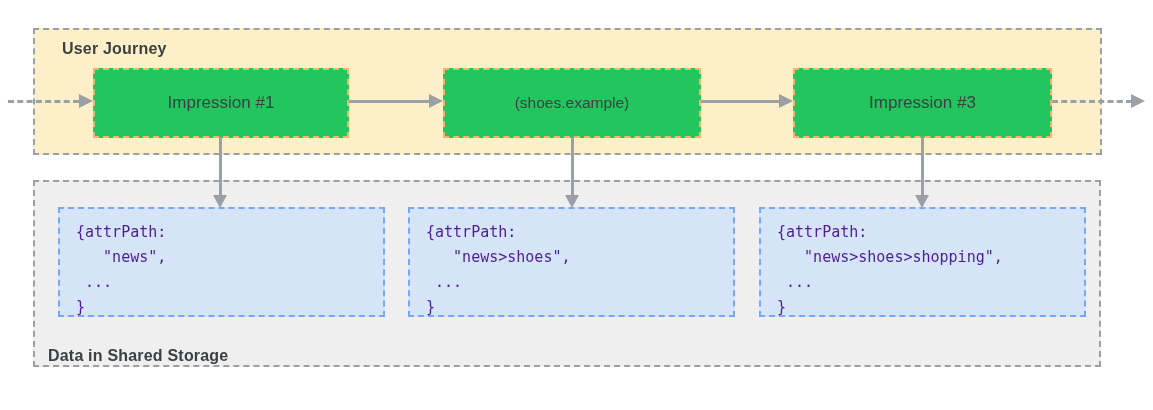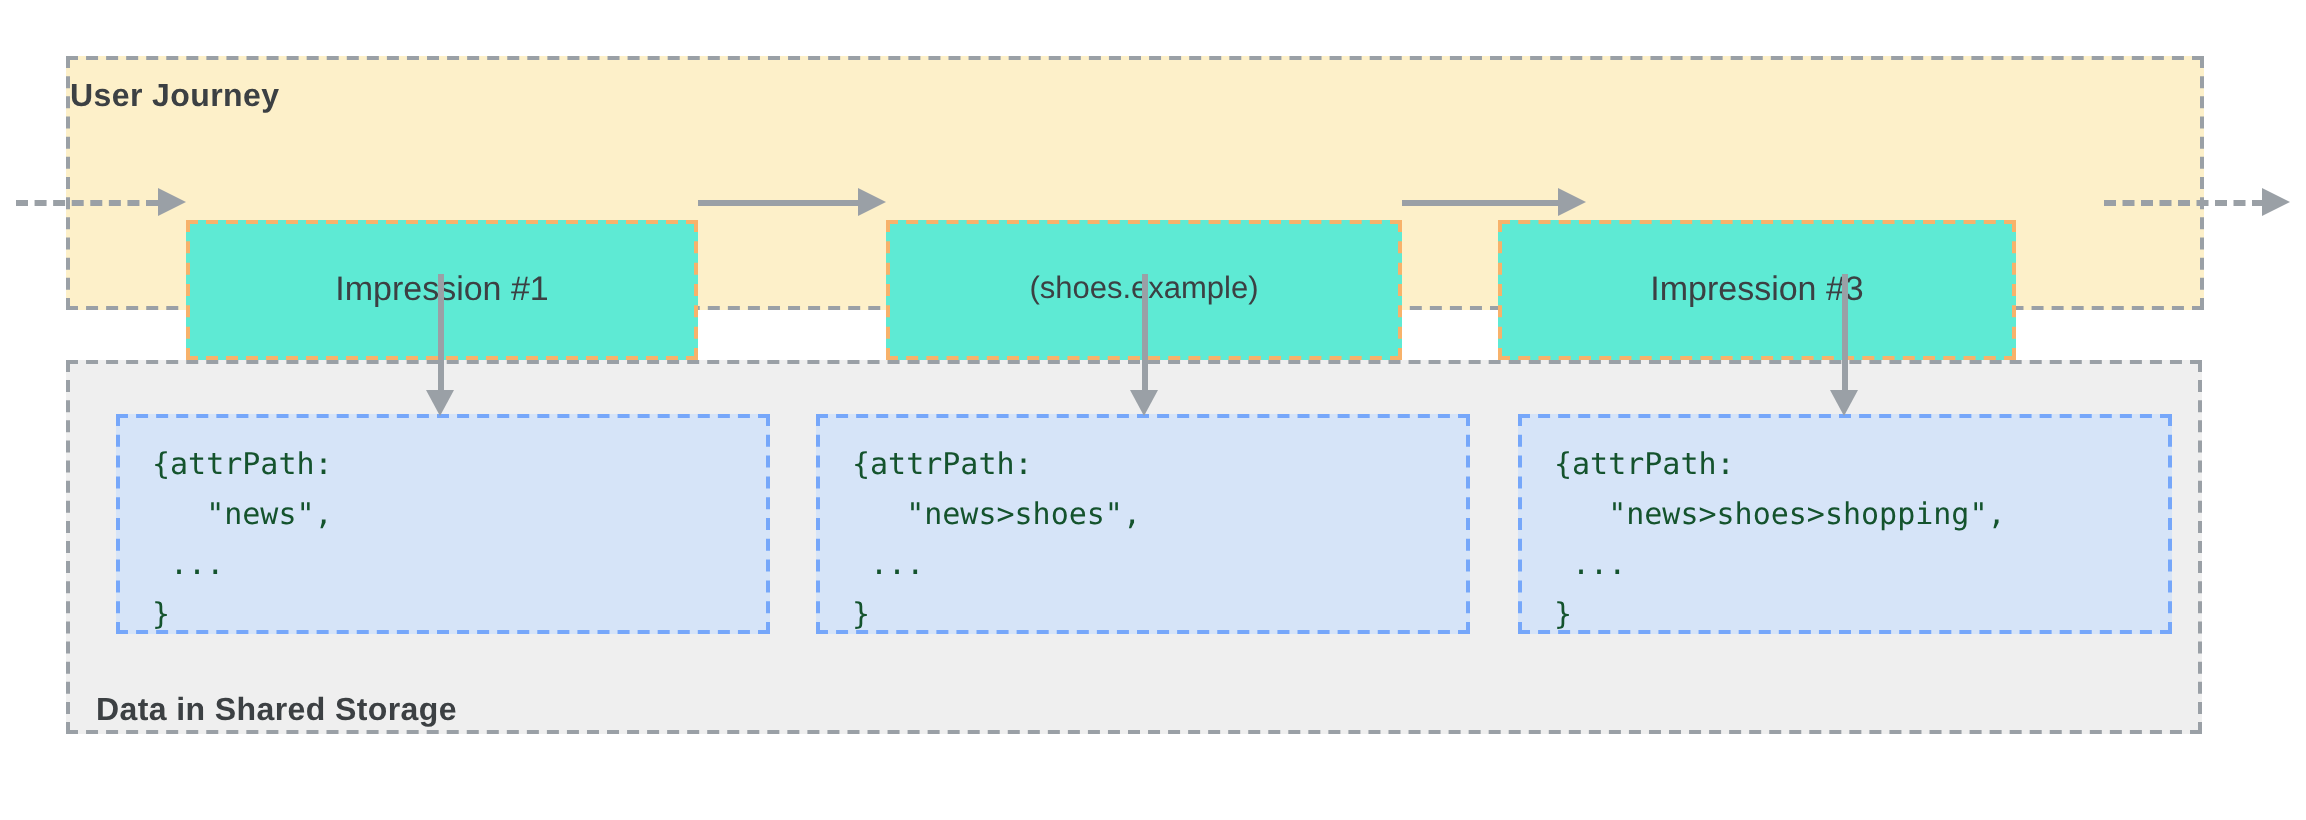--- a/index.html
+++ b/index.html
@@ -30,7 +30,7 @@
     color: #3c4043;
     letter-spacing: 0.2px;
   }
-  .journey .container-label { left: 0; top: 10px; }
+  .journey .container-label { left: 27px; top: 10px; }
   .storage .container-label { left: 13px; bottom: 0; }
 
   .impression {

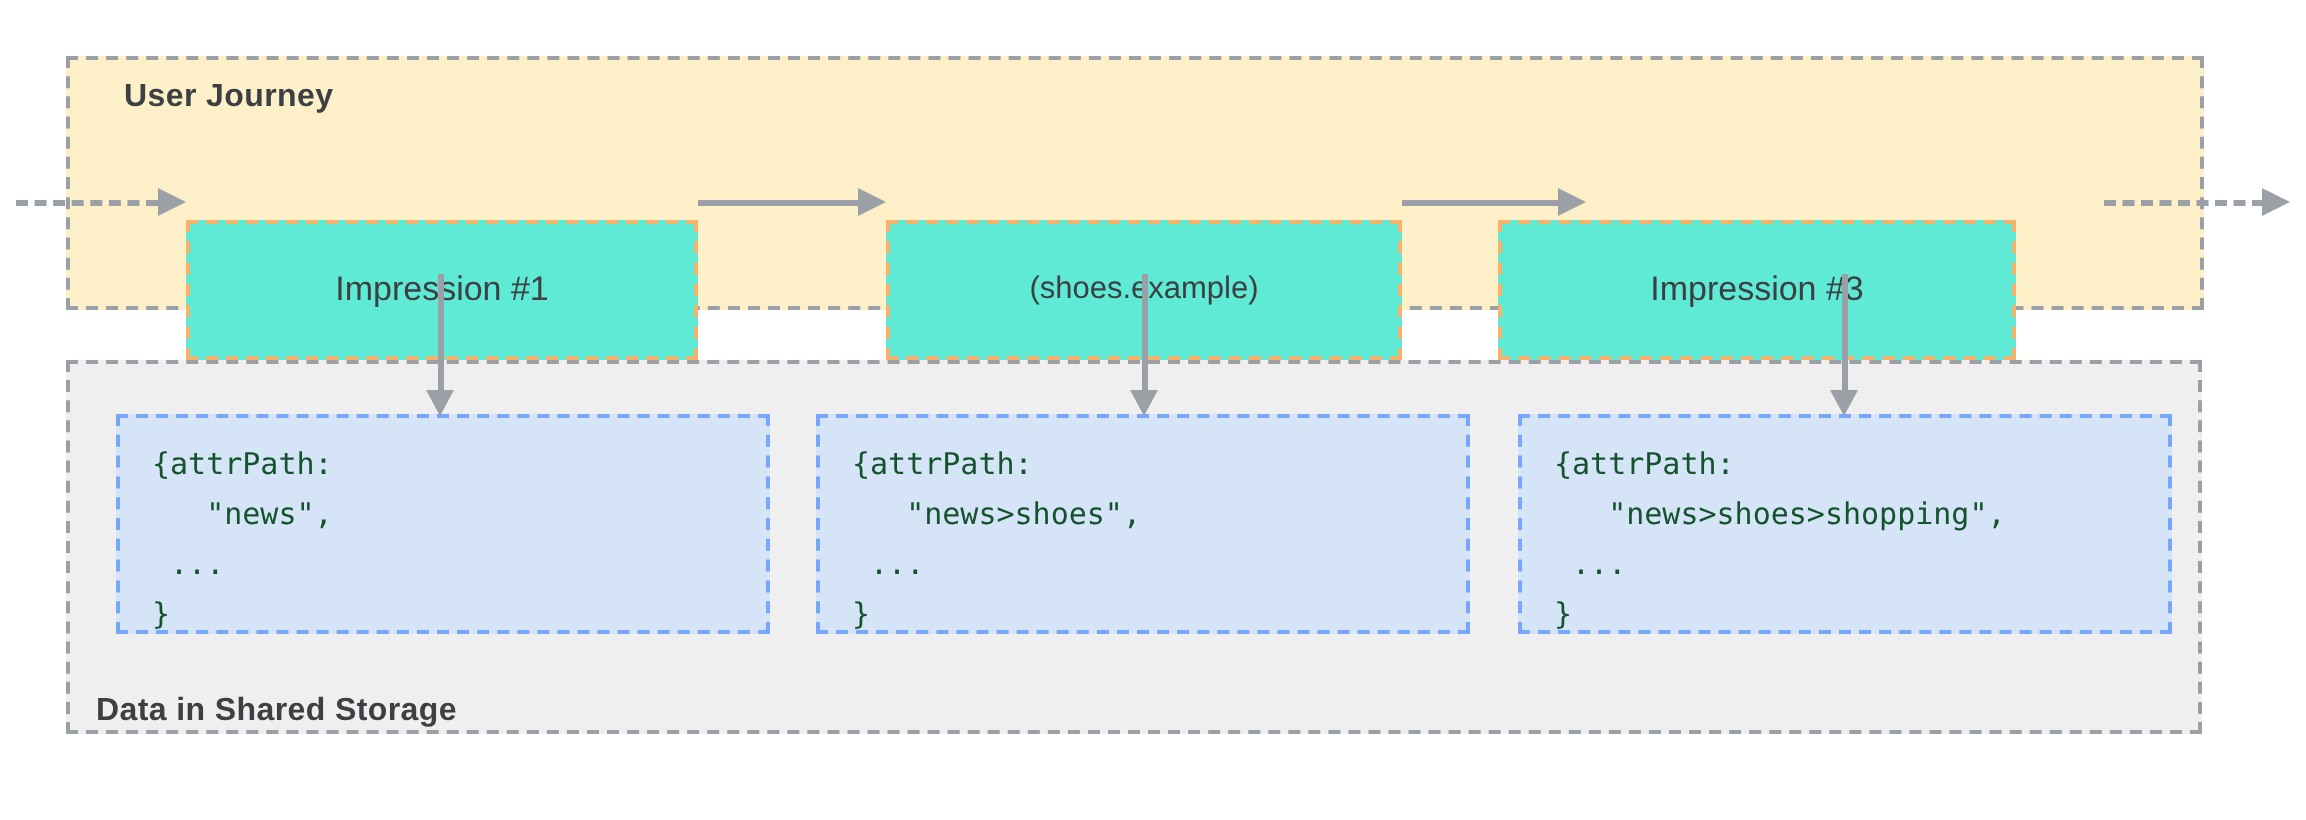--- a/index.html
+++ b/index.html
@@ -36,14 +36,13 @@
   .impression {
     position: absolute;
     box-sizing: border-box;
-    background: #5eead4;
+    background: #22c55e;
     border: 2px dashed #f7b26b;
     height: 70px; top: 68px;
     display: flex; flex-direction: column;
     align-items: center; justify-content: center;
     text-align: center;
     line-height: 1.32;
-    margin-top: 42px;
   }
   .impression .imp-title { font-size: 17px; }
   .impression .imp-site  { font-size: 15.5px; }

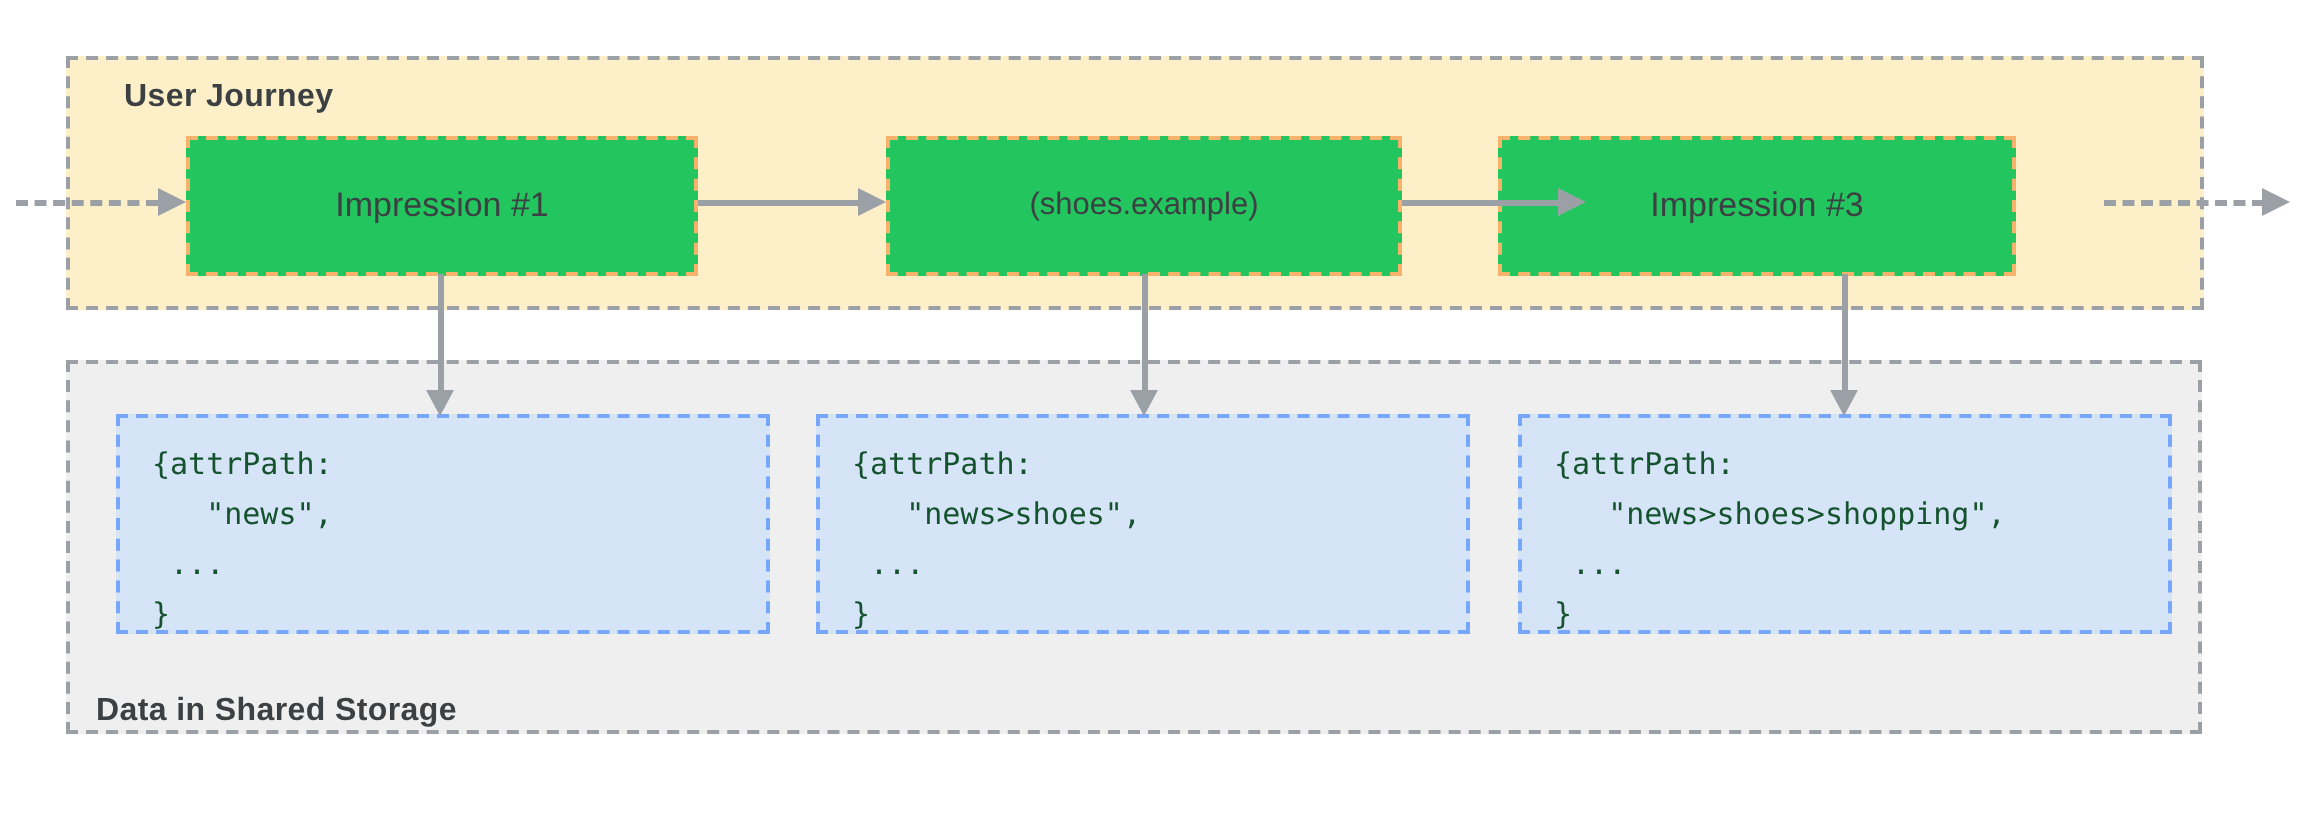--- a/index.html
+++ b/index.html
@@ -48,7 +48,7 @@
   .impression .imp-site  { font-size: 15.5px; }
   #imp1 { left: 93px;  width: 256px; }
   #imp2 { left: 443px; width: 258px; }
-  #imp3 { left: 749px; width: 259px; text-align: right; }
+  #imp3 { left: 793px; width: 259px; text-align: right; }
 
   .code-box {
     position: absolute;

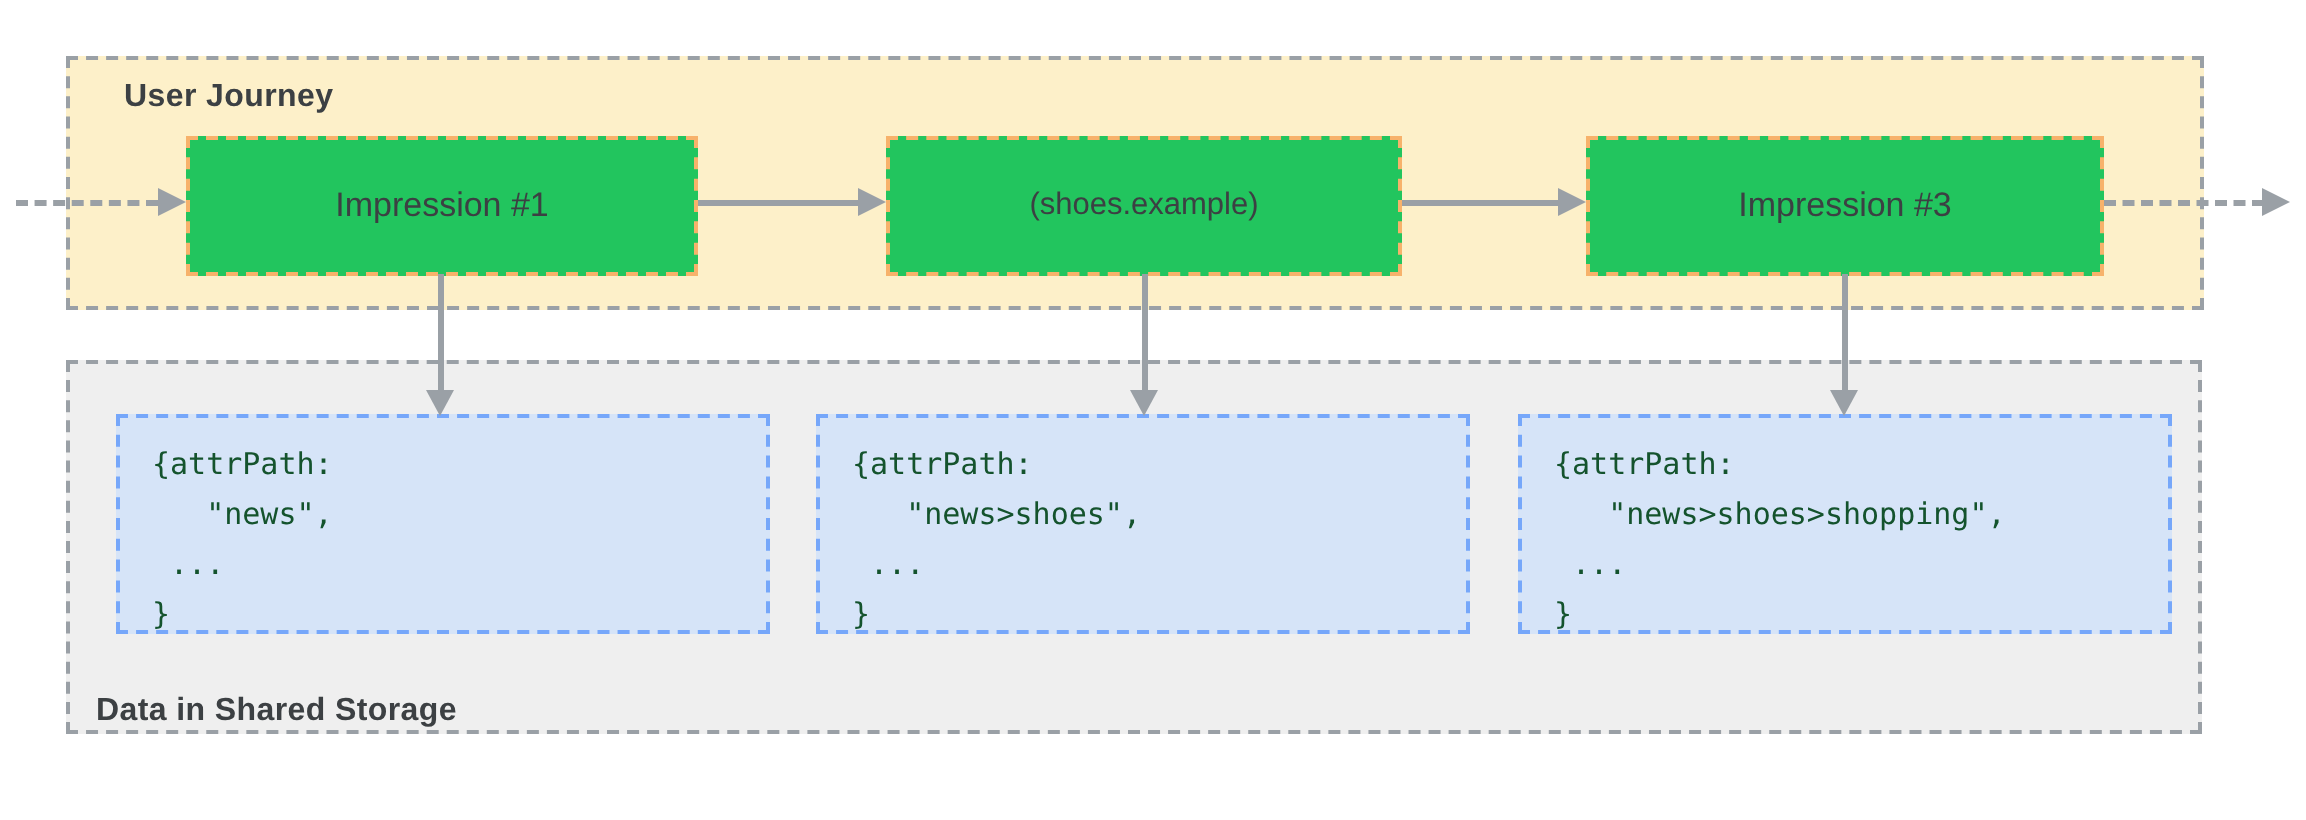--- a/index.html
+++ b/index.html
@@ -65,7 +65,7 @@
     font-family: "DejaVu Sans Mono", "Liberation Mono", monospace;
     font-size: 15px;
     line-height: 25px;
-    color: #14532d;
+    color: #4c1d95;
     white-space: pre;
   }
 

